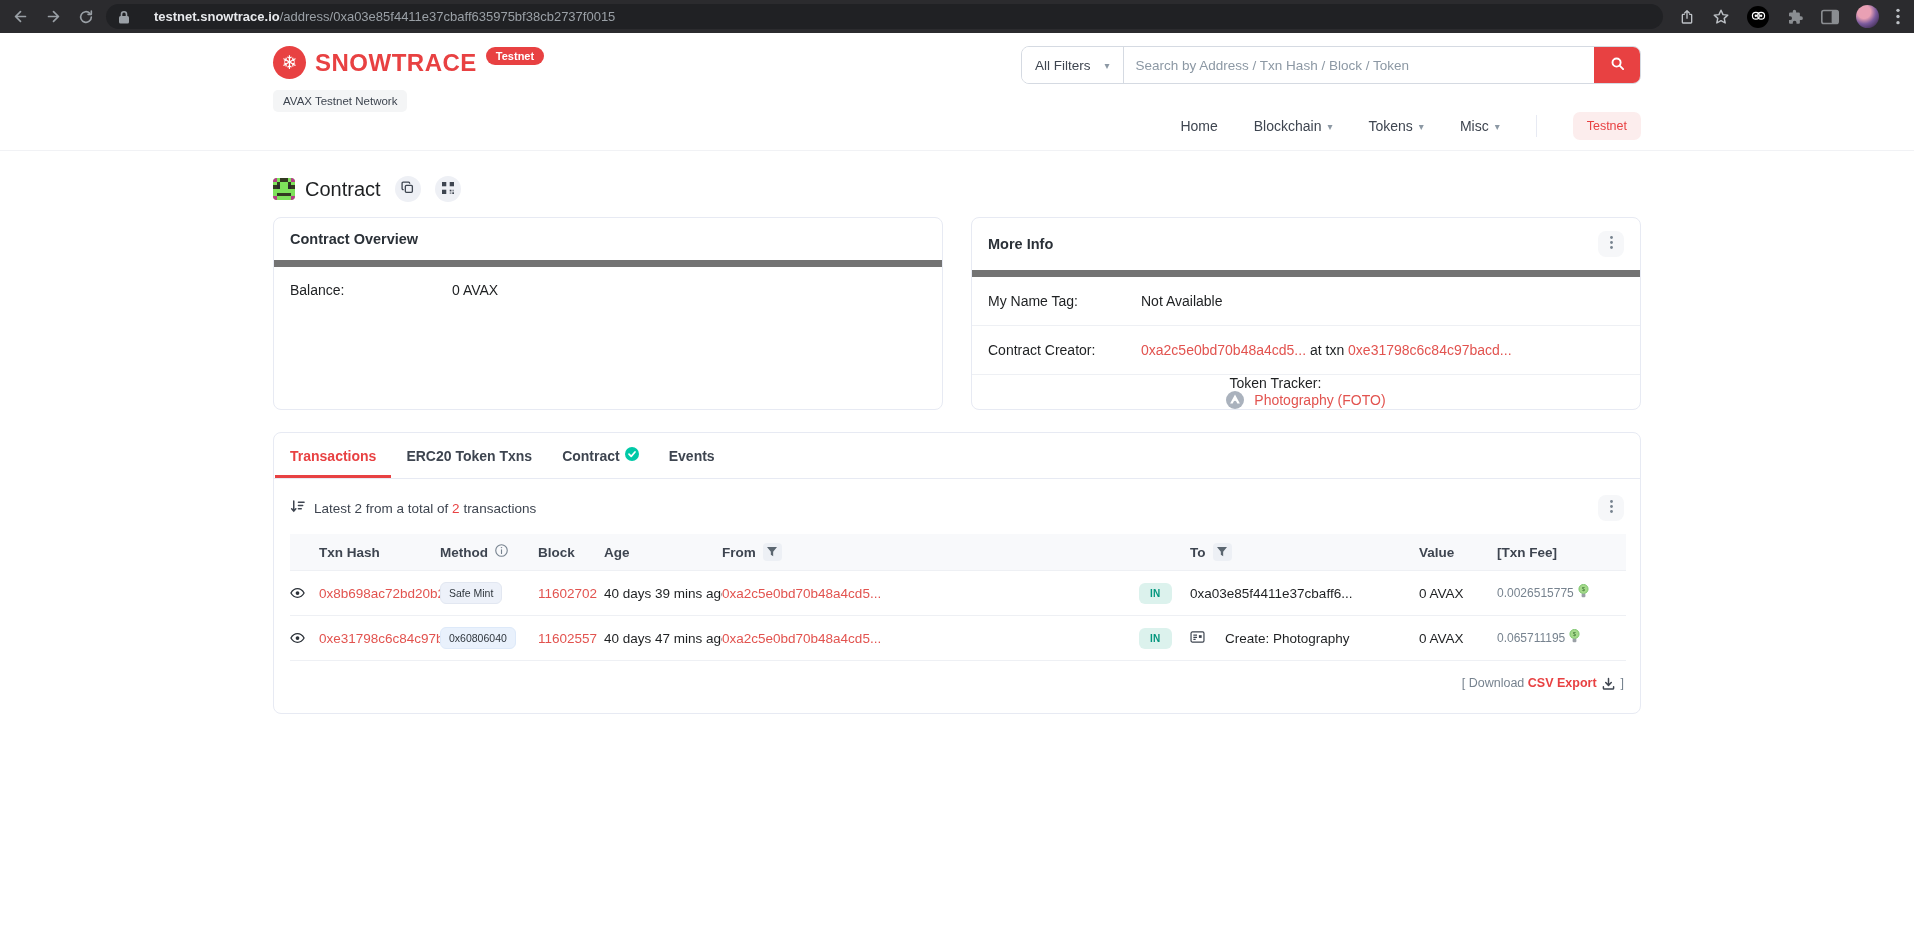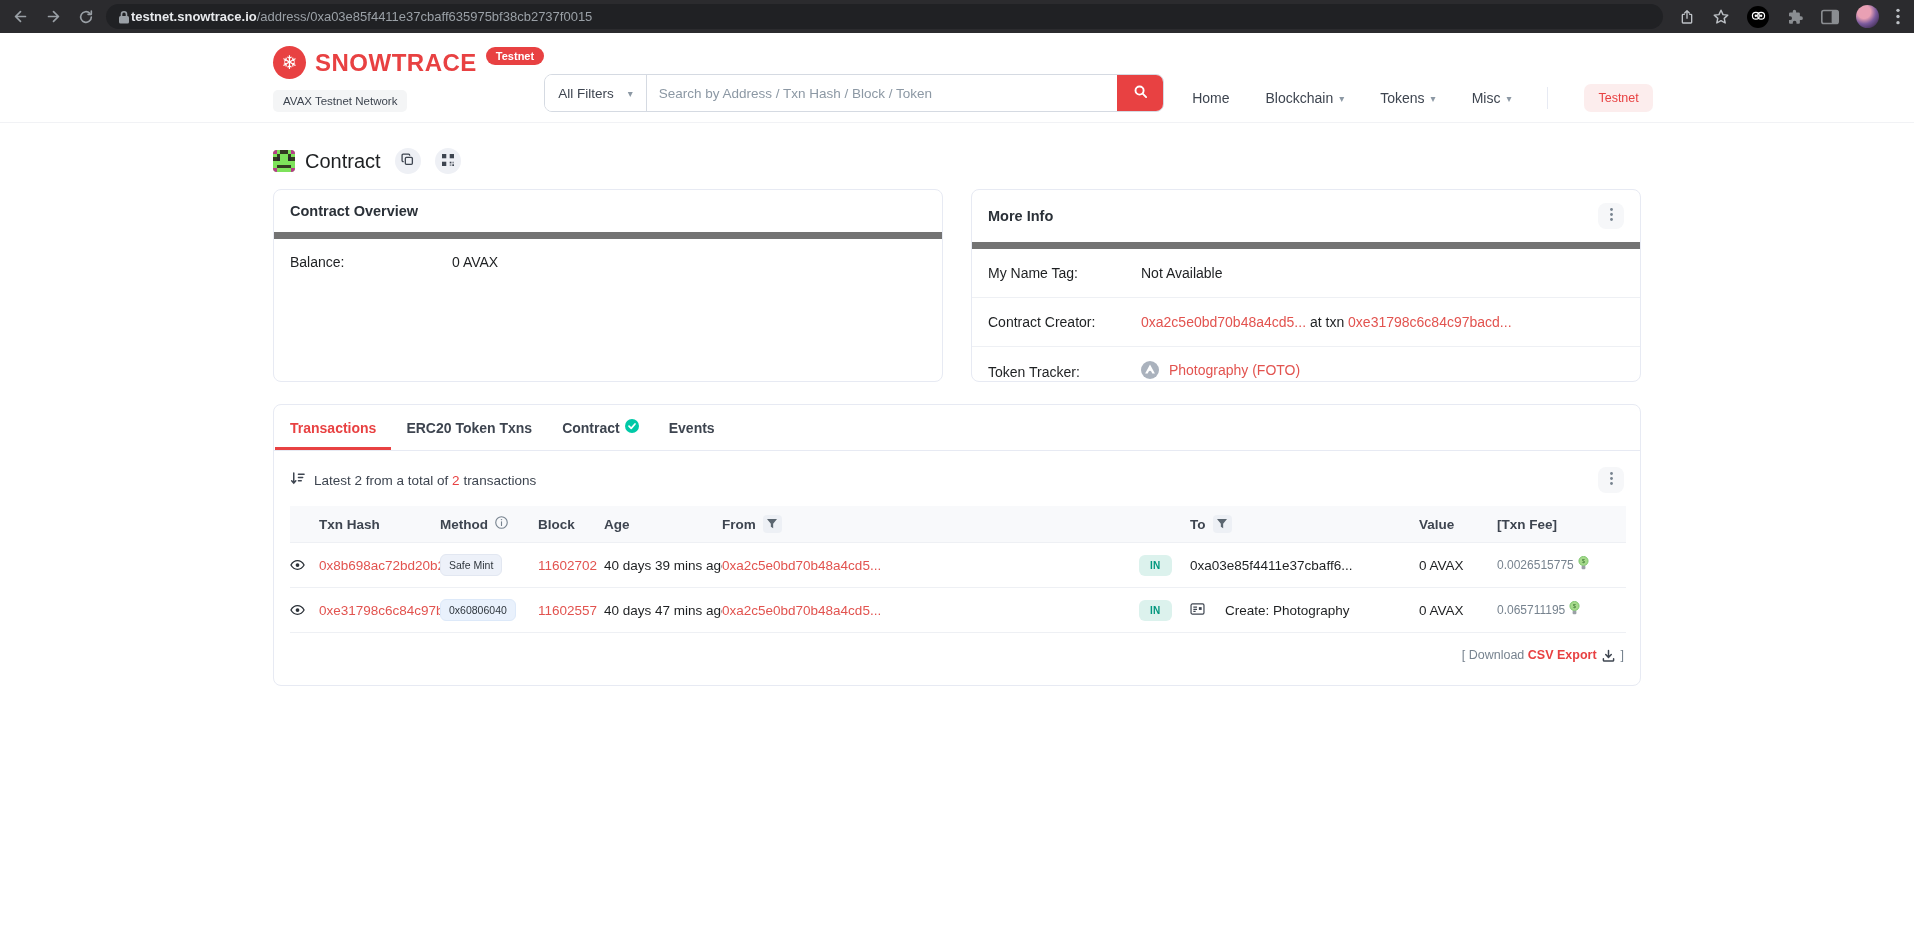--- a/index.html
+++ b/index.html
@@ -13,7 +13,7 @@
   .nav-btns { display:flex; align-items:center; gap:16px; padding:0 12px 0 12px; }
   .nav-btns .cicon { cursor:pointer; }
   .omnibox { height:25px; width:1580px; background:#202124; border-radius:13px;
-    display:flex; align-items:center; padding:0 12px; gap:1px; }
+    display:flex; align-items:center; padding:0 12px; gap:24px; }
   .url { font-size:13px; color:#9aa0a6; white-space:nowrap; overflow:hidden; }
   .url .domain { color:#e8eaed; font-weight:bold; }
   .chrome-right { display:flex; align-items:center; gap:17px; padding:0 14px 0 16px; }

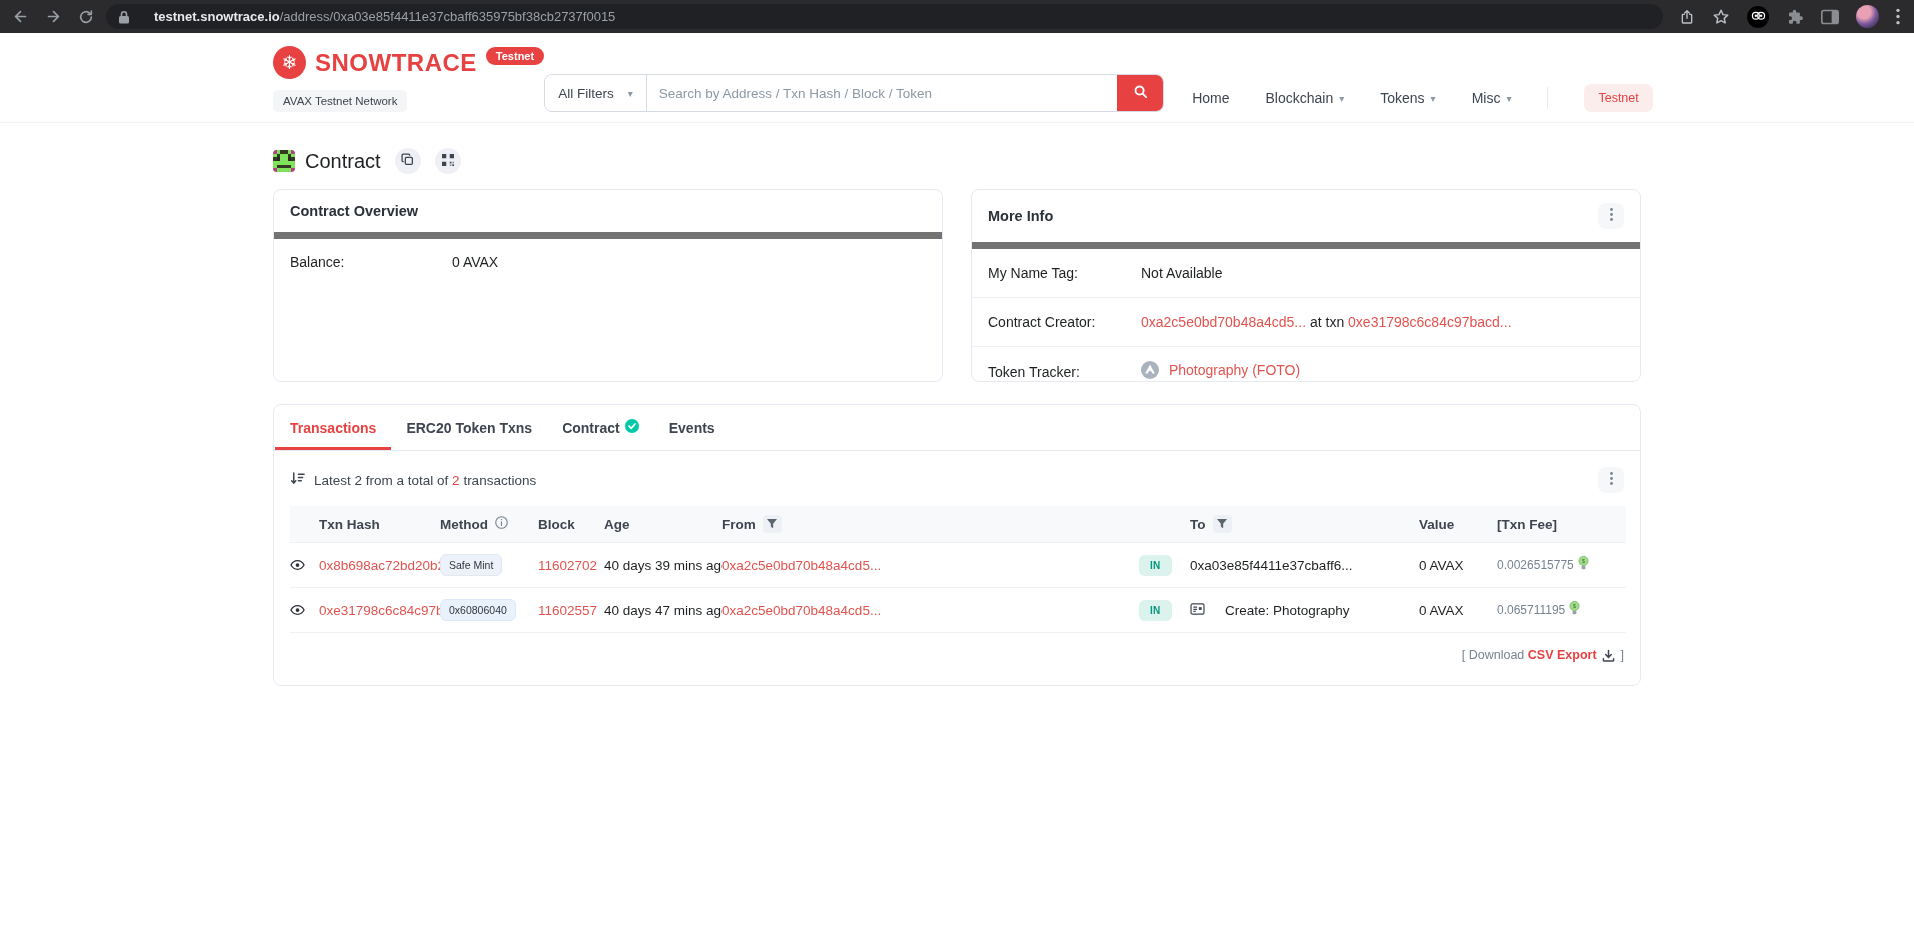--- a/index.html
+++ b/index.html
@@ -35,7 +35,7 @@
     border-radius:10px; padding:3px 10px; margin-top:1px; }
   .network-pill { align-self:flex-start; background:#f4f5f6; border-radius:5px;
     font-size:11.5px; color:#3e4550; padding:5px 10px; }
-  .header-right { display:flex; flex-direction:row; align-items:flex-end; gap:28px; }
+  .header-right { display:flex; flex-direction:column; align-items:flex-end; gap:28px; }
   .searchbar { width:620px; height:38px; border:1px solid #d5dae2; border-radius:8px;
     display:flex; align-items:stretch; overflow:hidden; background:#fff; }
   .filters-btn { display:flex; align-items:center; gap:14px; padding:0 13px; font-size:13.5px;

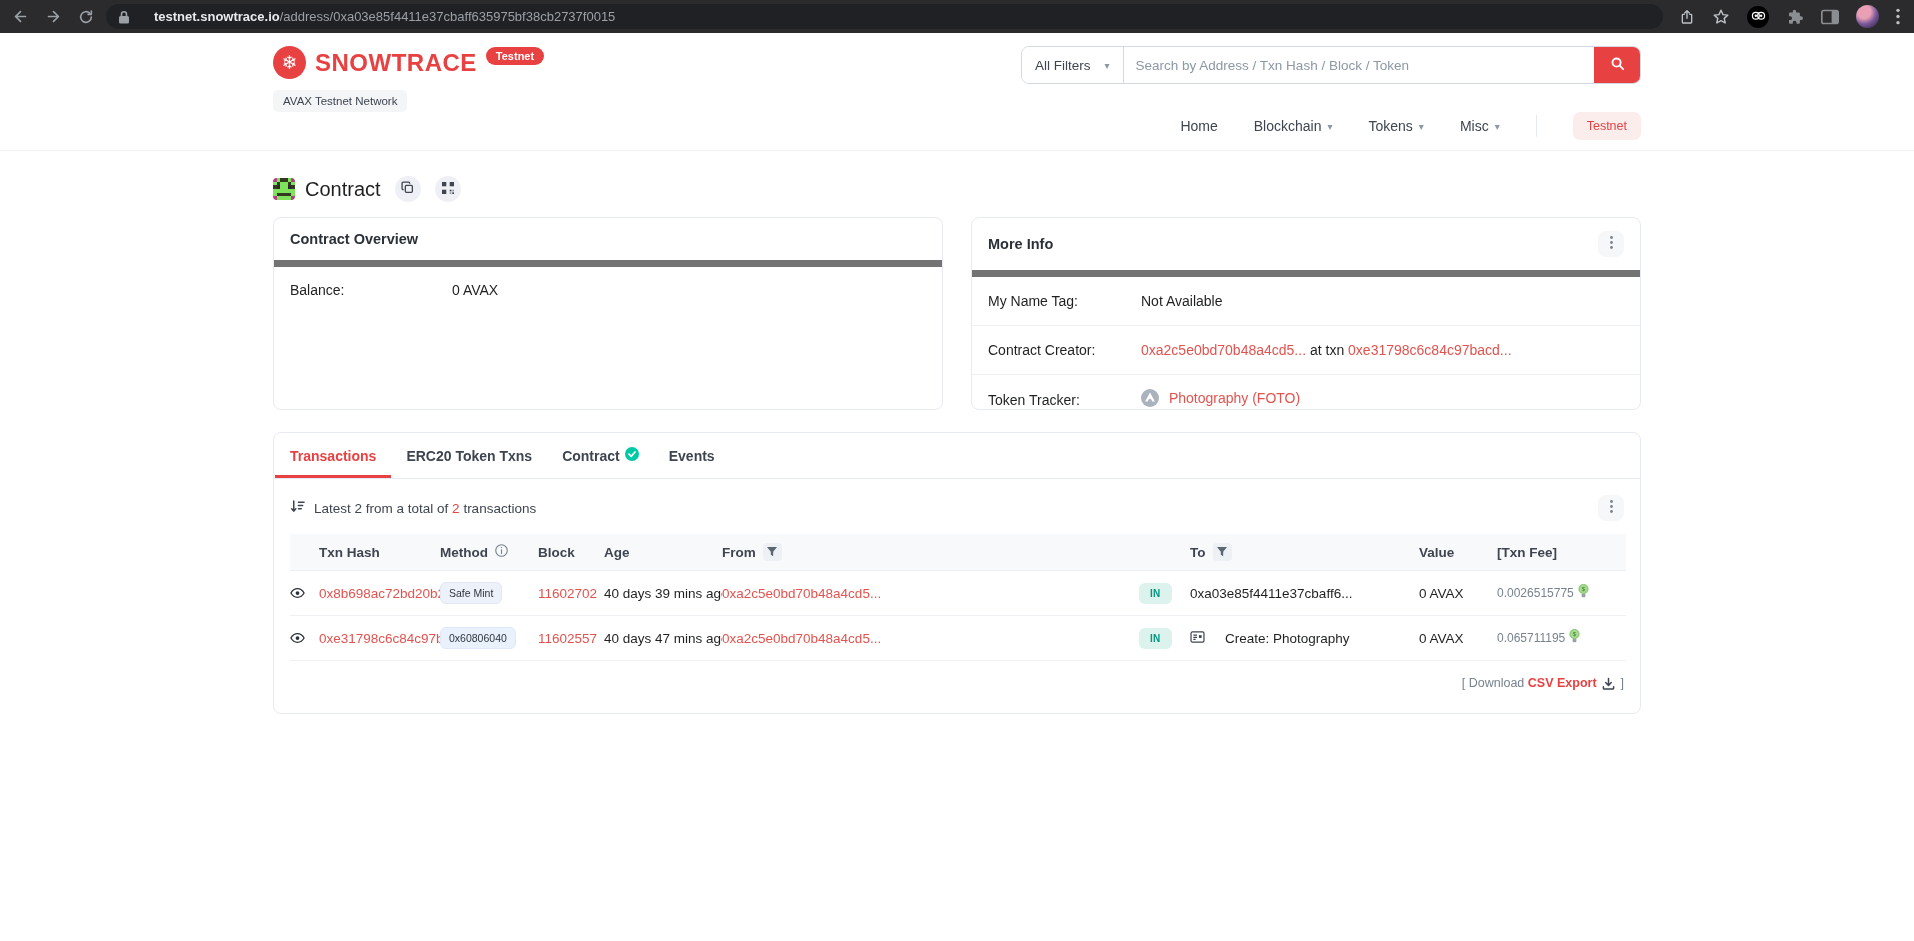--- a/index.html
+++ b/index.html
@@ -73,7 +73,7 @@
   .ov-label { width:162px; flex:none; }
   .mi-row { display:flex; align-items:center; padding:0 16px; height:49px;
     border-bottom:1px solid #eef0f4; font-size:14px; color:#1e2022; }
-  .mi-row:last-child { border-bottom:0; }
+  .mi-row:last-child { border-bottom:0;flex-direction:column; }
   .mi-label { width:153px; flex:none; }
   a.rlink { color:#e2534f; text-decoration:none; cursor:pointer; }
   .token-ic { margin-right:6px; vertical-align:-4px; }

